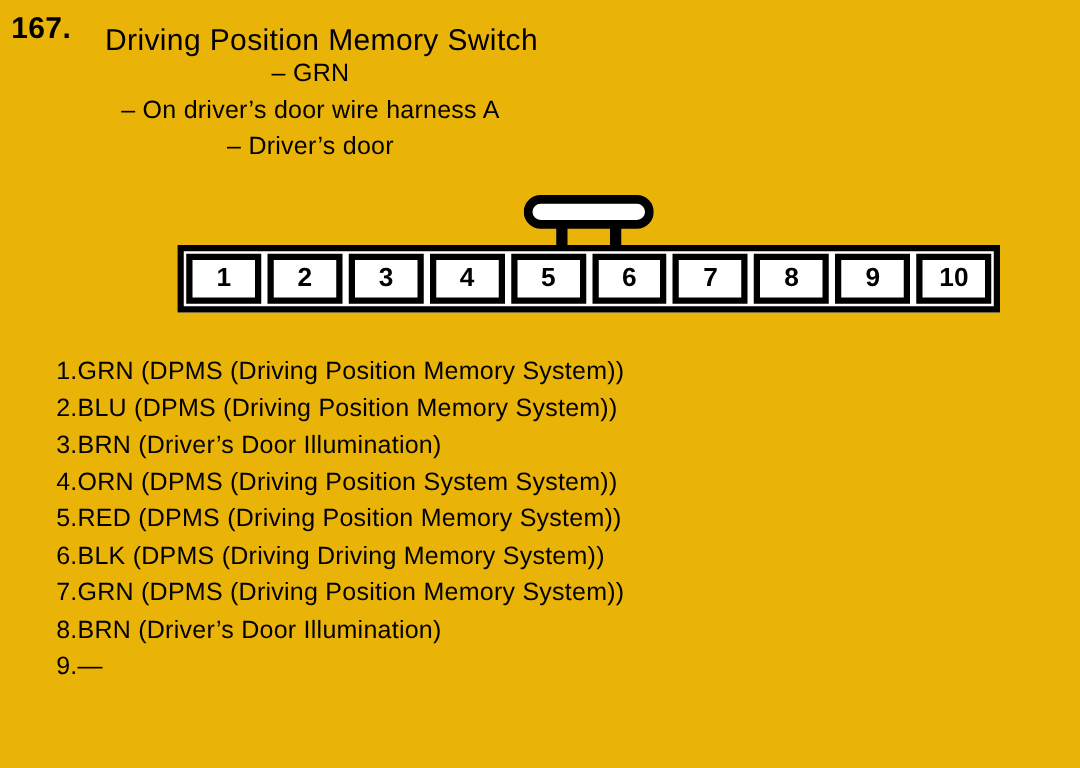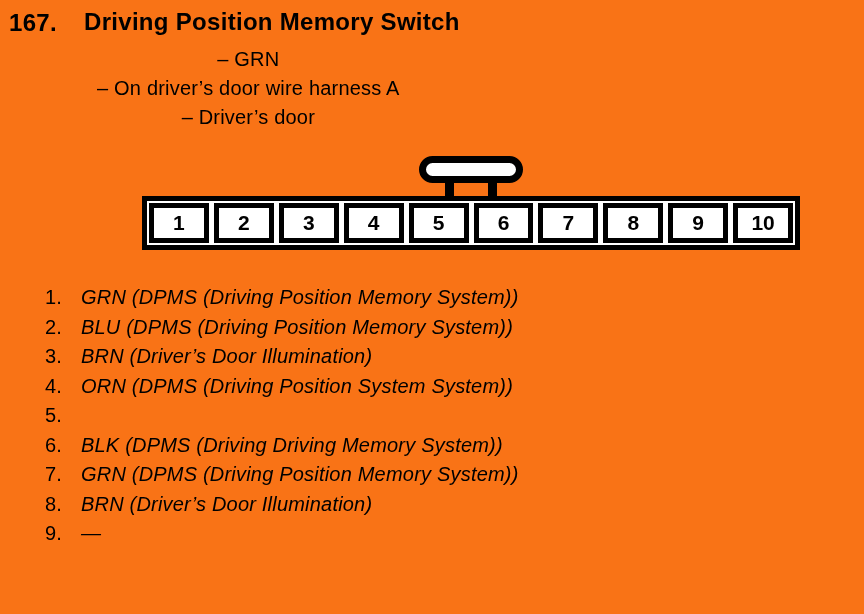--- a/index.html
+++ b/index.html
@@ -11,7 +11,7 @@
     position: relative;
     width: 864px;
     height: 614px;
-    background: #f97316;
+    background: #eab308;
     color: #000000;
     font-family: "Liberation Sans", sans-serif;
     overflow: hidden;

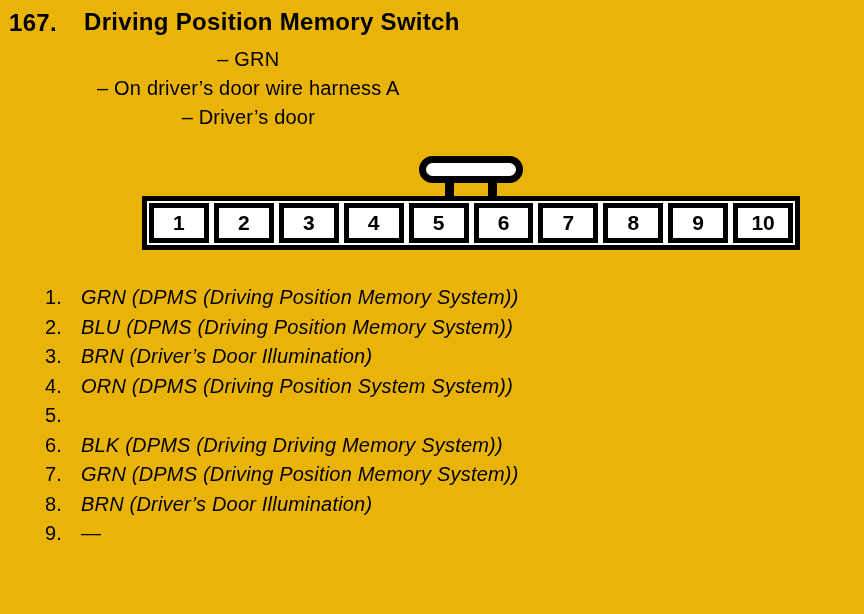--- a/index.html
+++ b/index.html
@@ -29,9 +29,9 @@
   .entry-title {
     position: absolute;
     left: 84px;
-    top: 8px;
+    top: 19px;
     font-size: 24px;
-    font-weight: bold;
+    font-weight: normal;
     letter-spacing: 0.3px;
     text-align: center;
   }

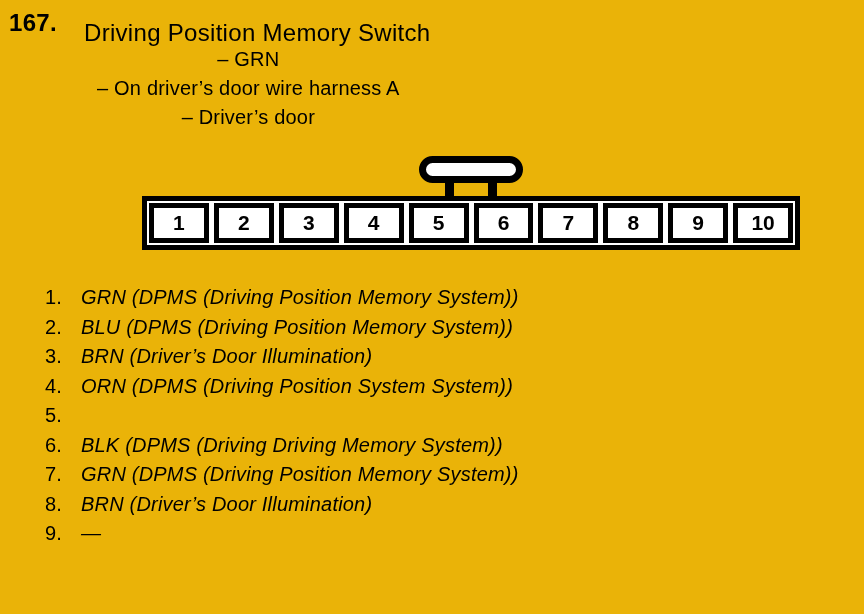--- a/index.html
+++ b/index.html
@@ -105,9 +105,8 @@
     flex: 0 0 auto;
   }
   .pin-item-desc {
-    margin-left: 19px;
+    margin-left: 0;
     white-space: pre;
-    font-style: italic;
   }
 </style>
 </head>

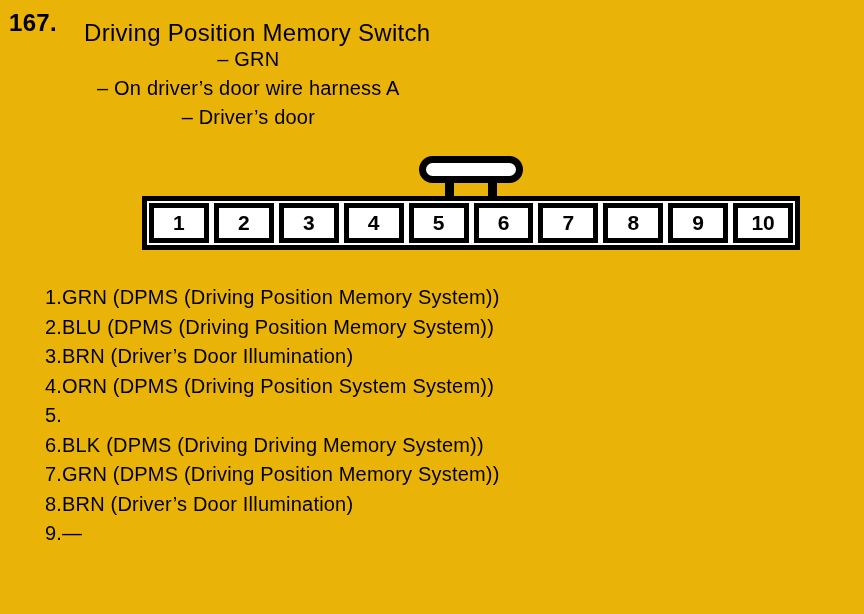--- a/index.html
+++ b/index.html
@@ -162,6 +162,7 @@
     </div>
     <div class="pin-item">
       <span class="pin-item-number">5.</span>
+      <span class="pin-item-desc">RED (DPMS (Driving Position Memory System))</span>
     </div>
     <div class="pin-item">
       <span class="pin-item-number">6.</span>

